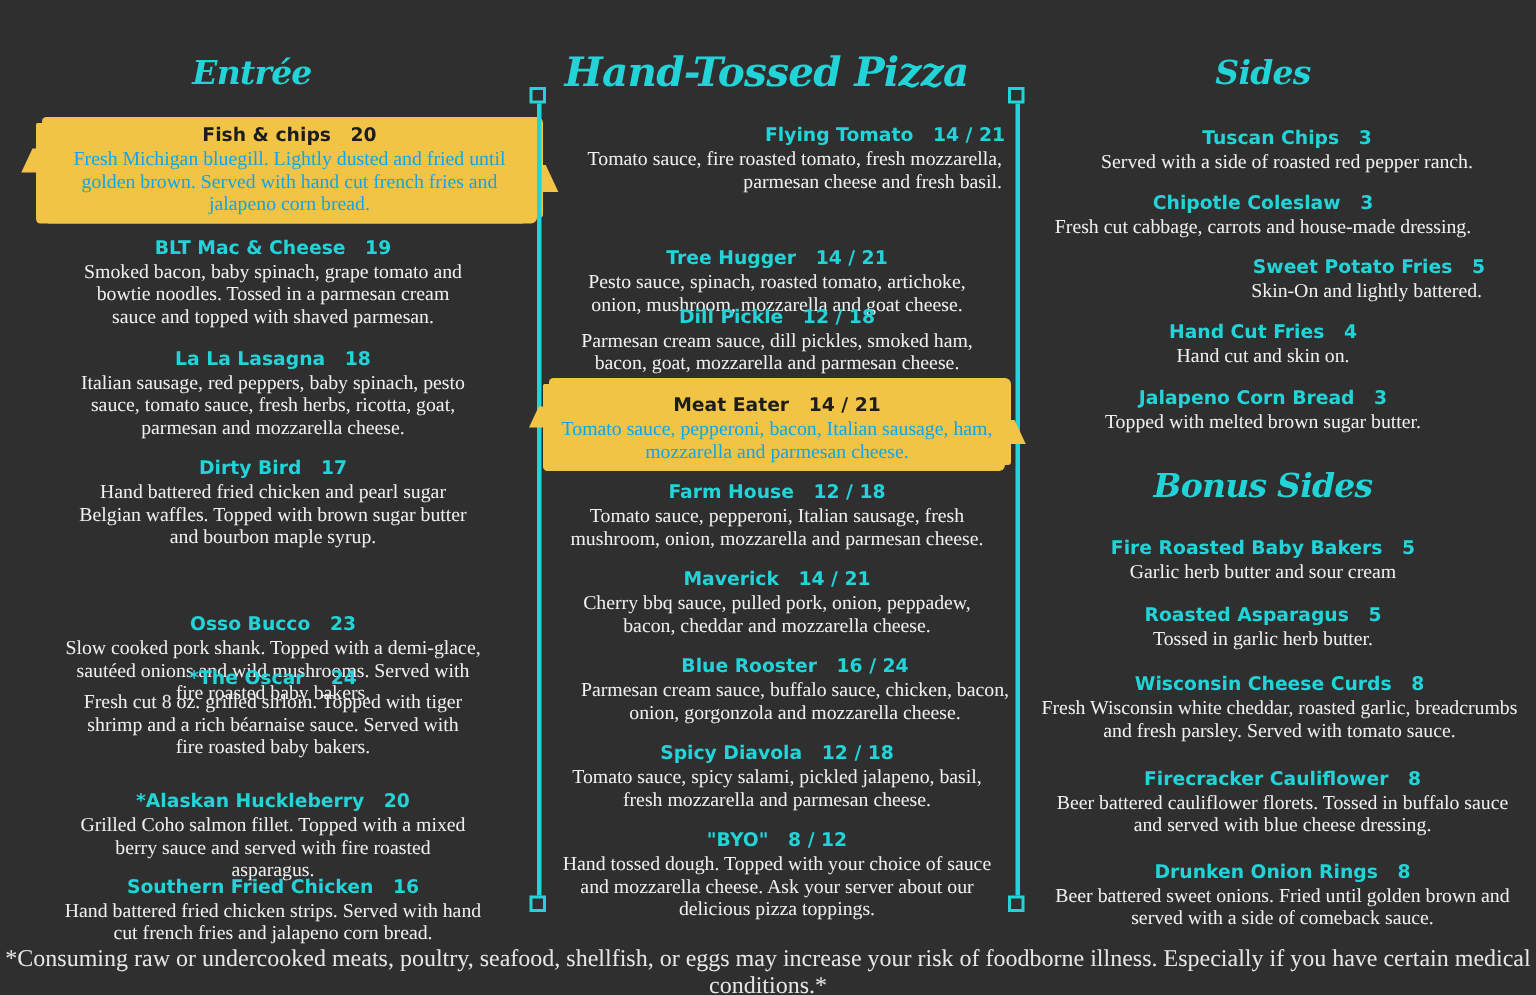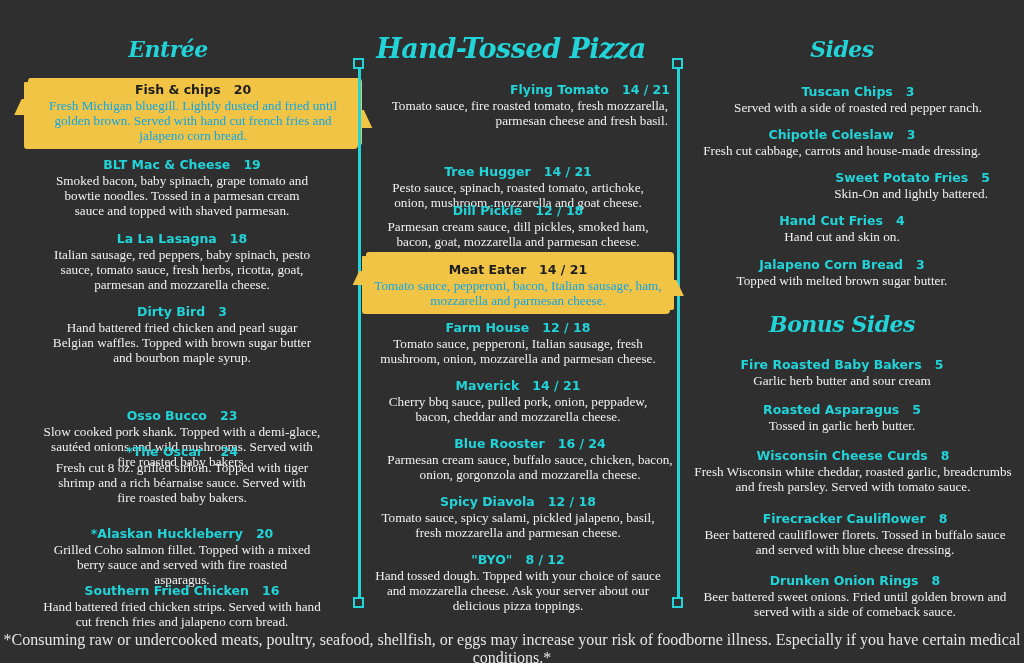--- a/index.html
+++ b/index.html
@@ -91,7 +91,7 @@
   </div>
 
   <div class="item" style="position:absolute;top:304px;left:28px;width:268px;">
-    <div class="item-name">Dirty Bird   3</div>
+    <div class="item-name">Dirty Bird   17</div>
     <div class="item-desc">Hand battered fried chicken and pearl sugar Belgian waffles. Topped with brown sugar butter and bourbon maple syrup.</div>
   </div>
 

